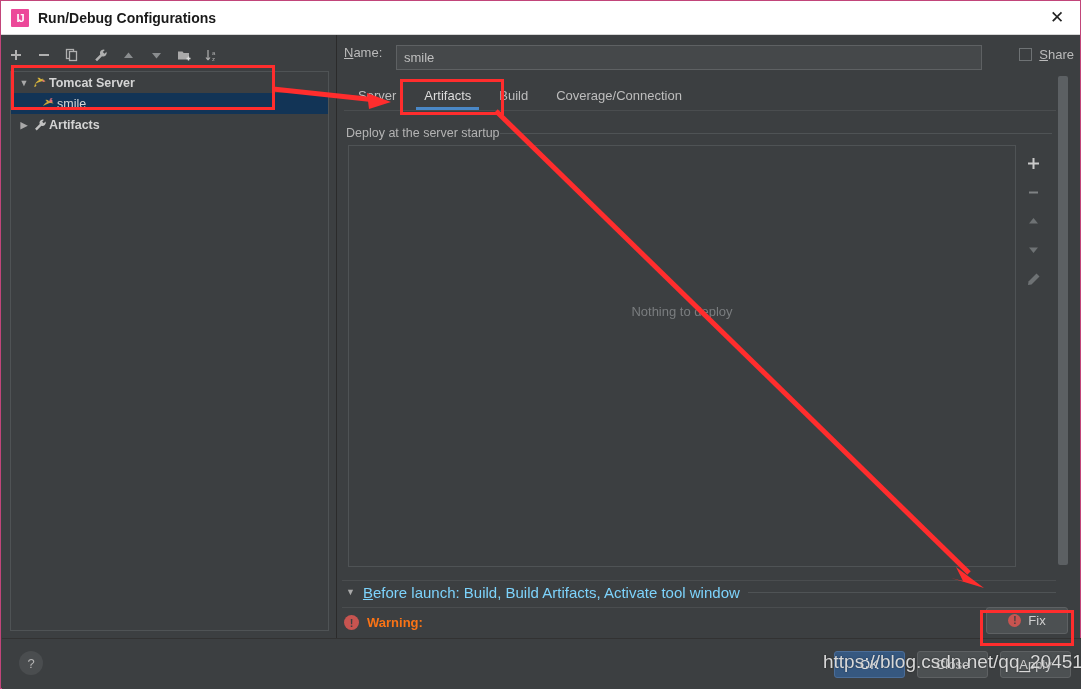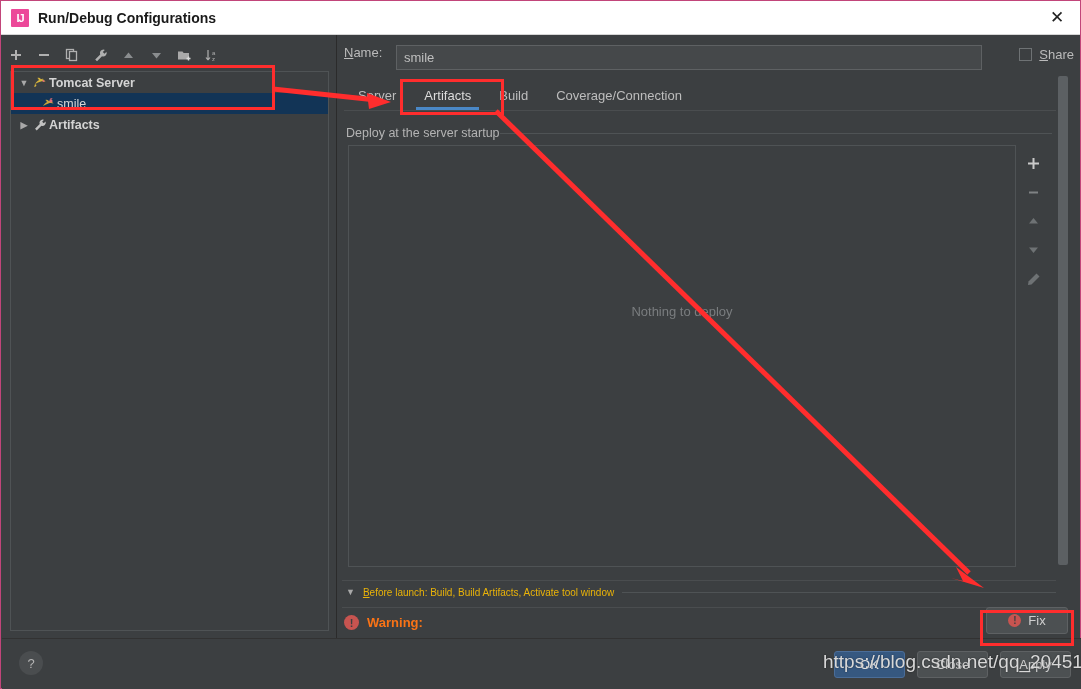--- a/index.html
+++ b/index.html
@@ -185,7 +185,7 @@
     display: flex; align-items: center; gap: 8px;
   }
   .before-launch .tri2 { color: #a9a9a9; font-size: 9px; }
-  .before-launch .lbl { color: #eab308; font-size: 10px; white-space: nowrap; }
+  .before-launch .lbl { color: #7dd3fc; font-size: 15px; white-space: nowrap; }
   .before-launch .lbl u { text-decoration: underline; }
   .before-launch .line { flex: 1; height: 1px; background: #4f5355; }
   .sep-line2 {

